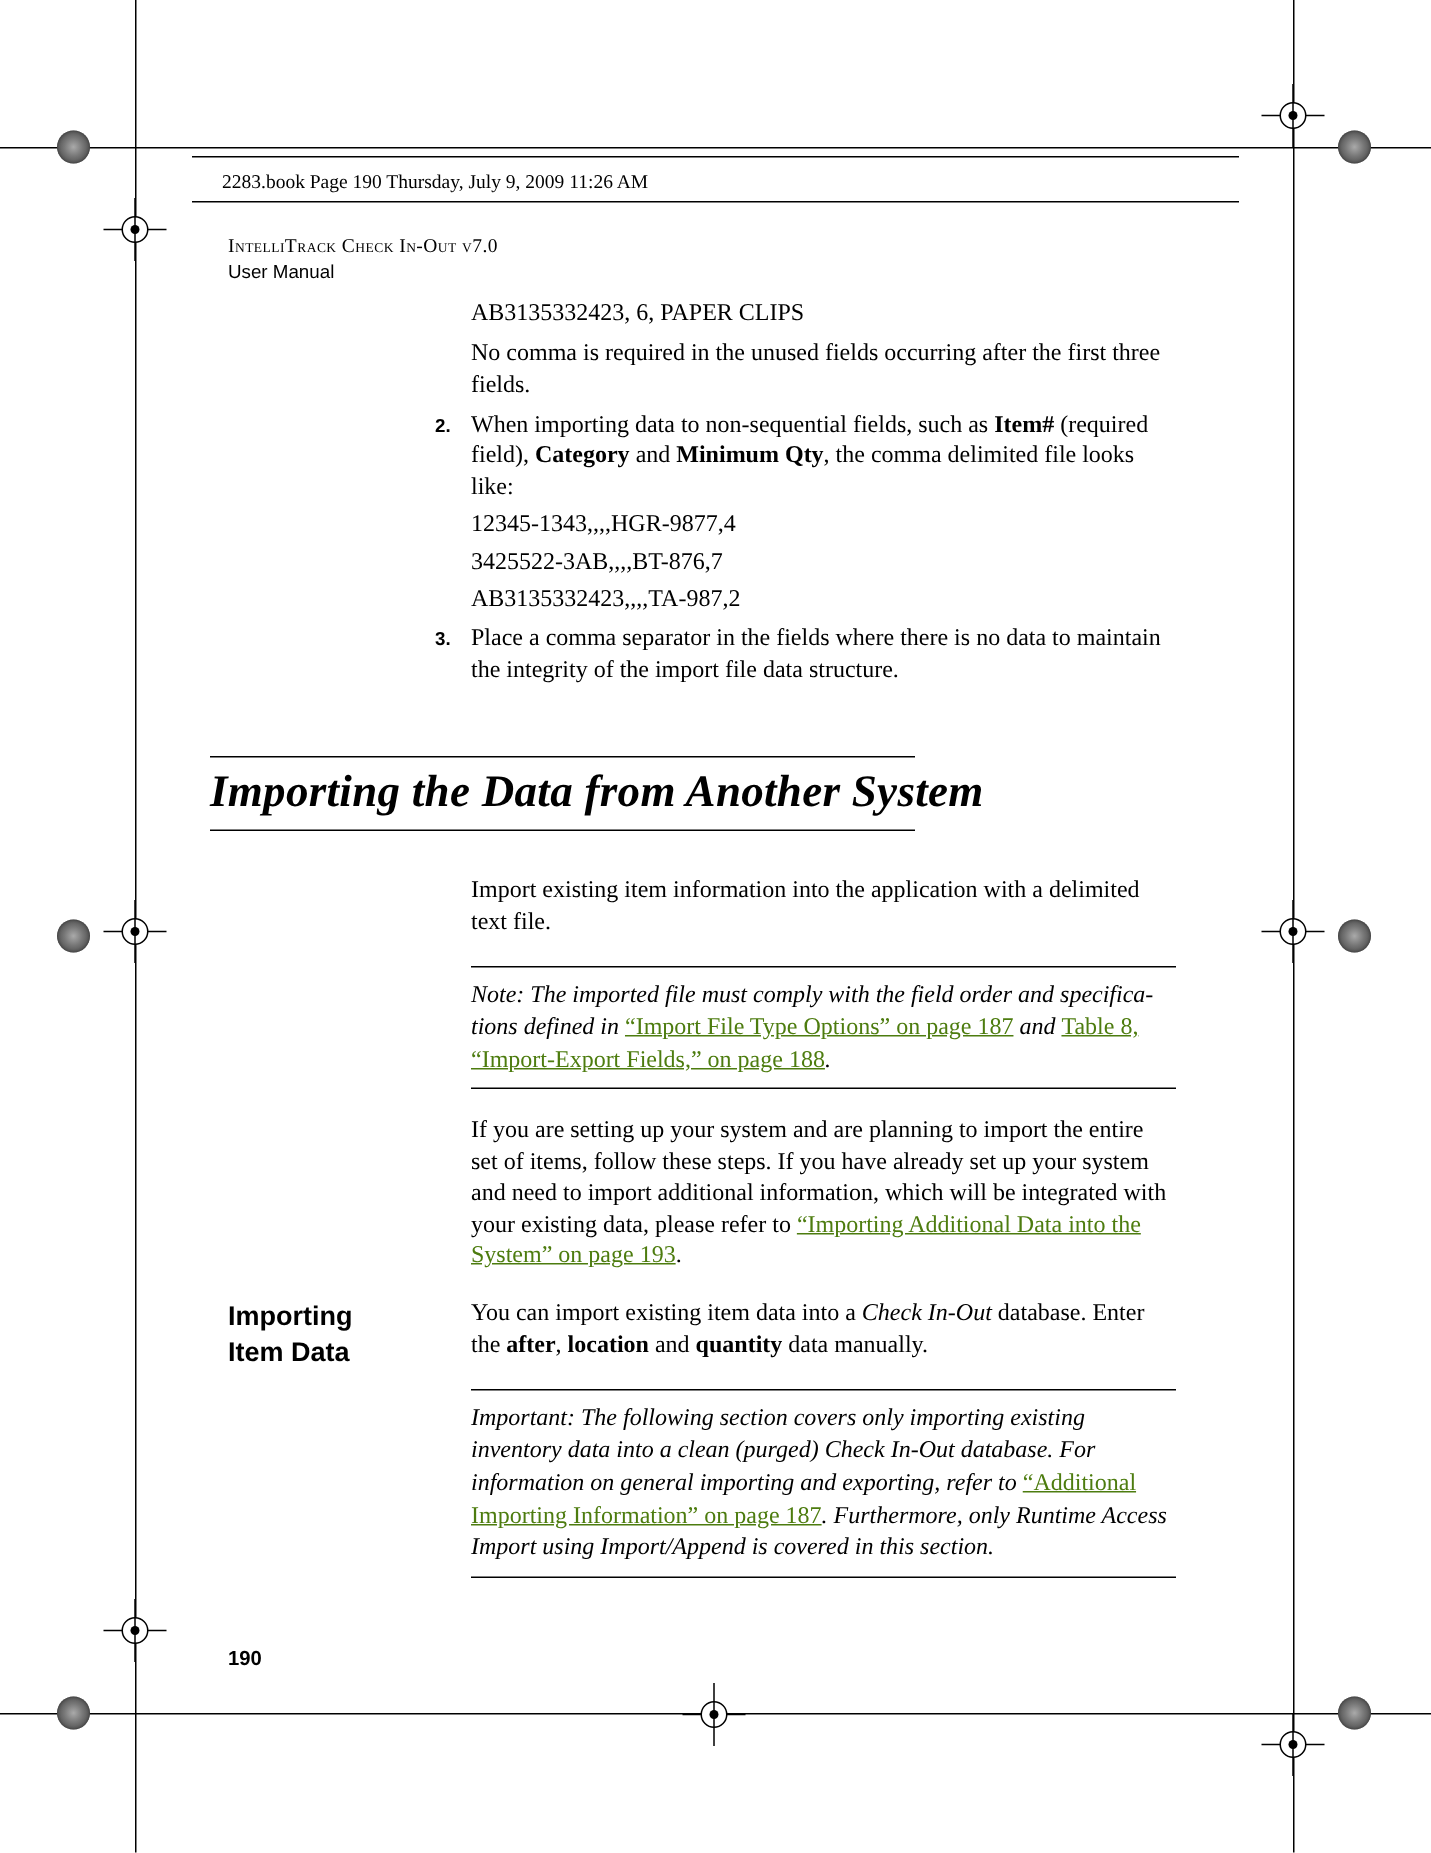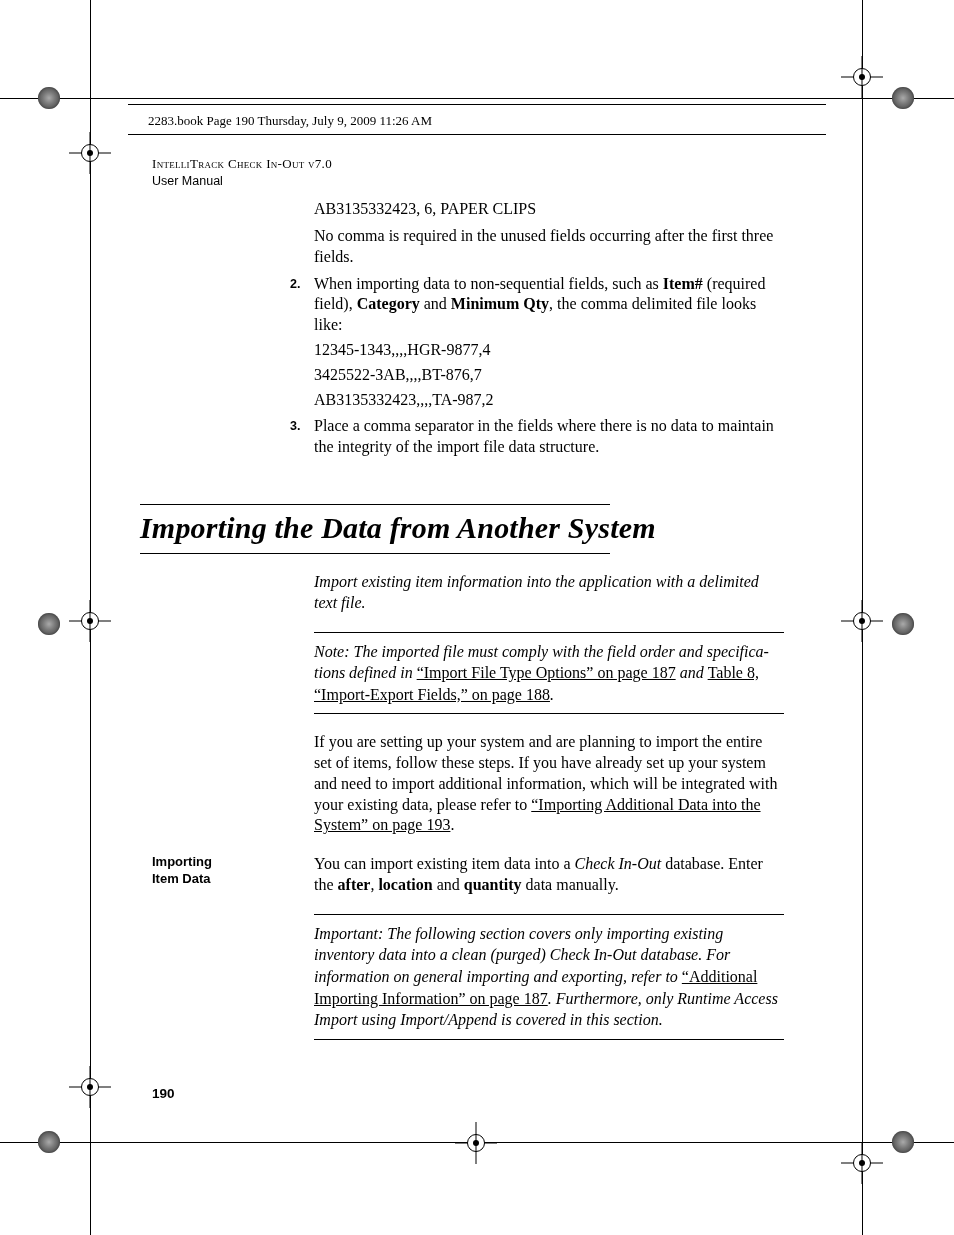--- a/index.html
+++ b/index.html
@@ -215,7 +215,7 @@
     <div class="rule-bot"></div>
   </div>
 
-  <div class="body-col" style="margin-top:18px;font-style:italic;">
+  <div class="body-col" style="margin-top:30px;">
     <p>Import existing item information into the application with a delimited text file.</p>
   </div>
 

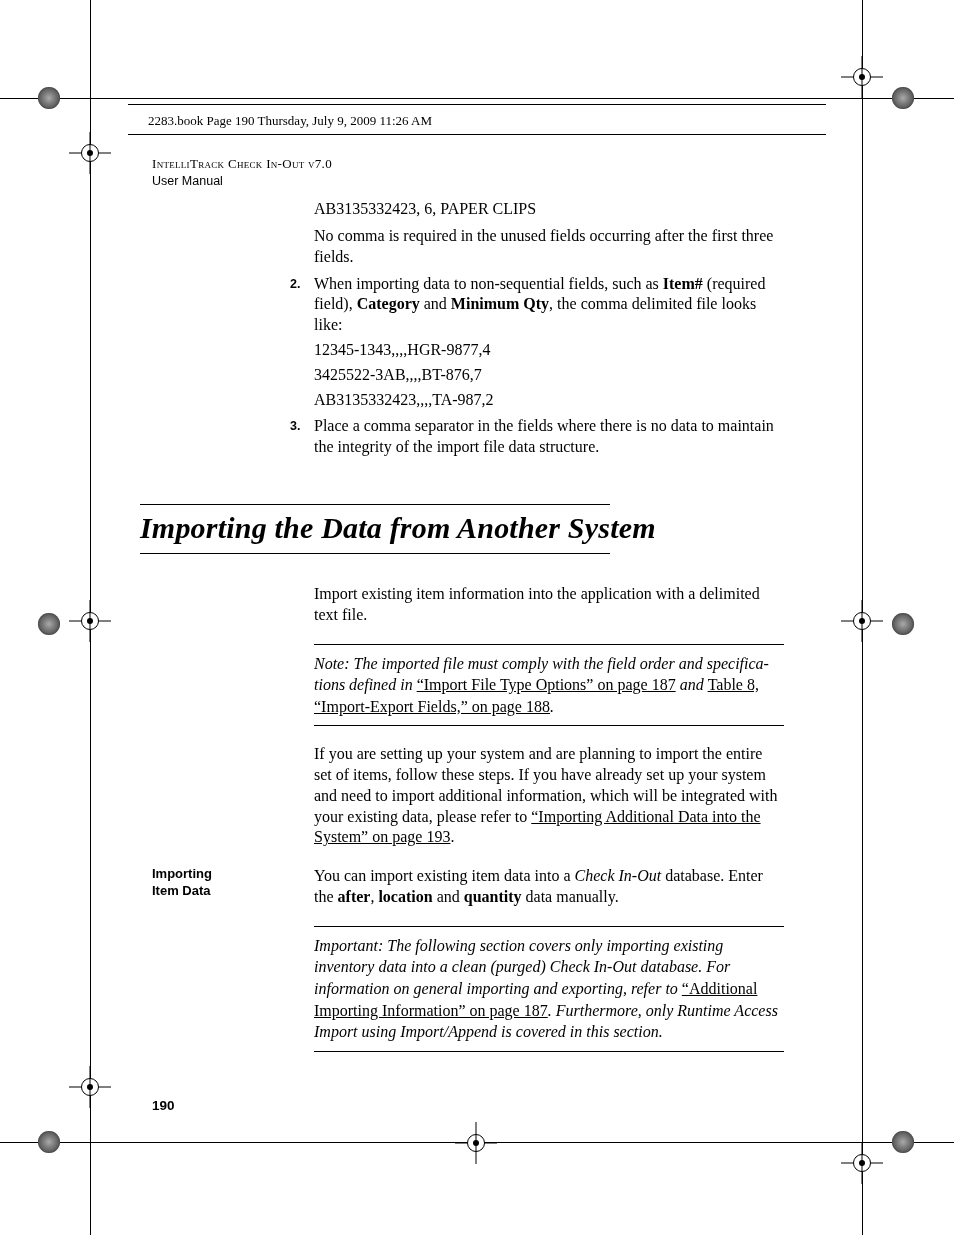--- a/index.html
+++ b/index.html
@@ -112,7 +112,7 @@
   }
   .row { position:relative; margin-top:18px; }
 
-  .link { color:#000000; text-decoration:underline; }
+  .link { color:#4d7c0f; text-decoration:underline; }
 
   .pagenum {
     font-family: Arial, Helvetica, sans-serif;

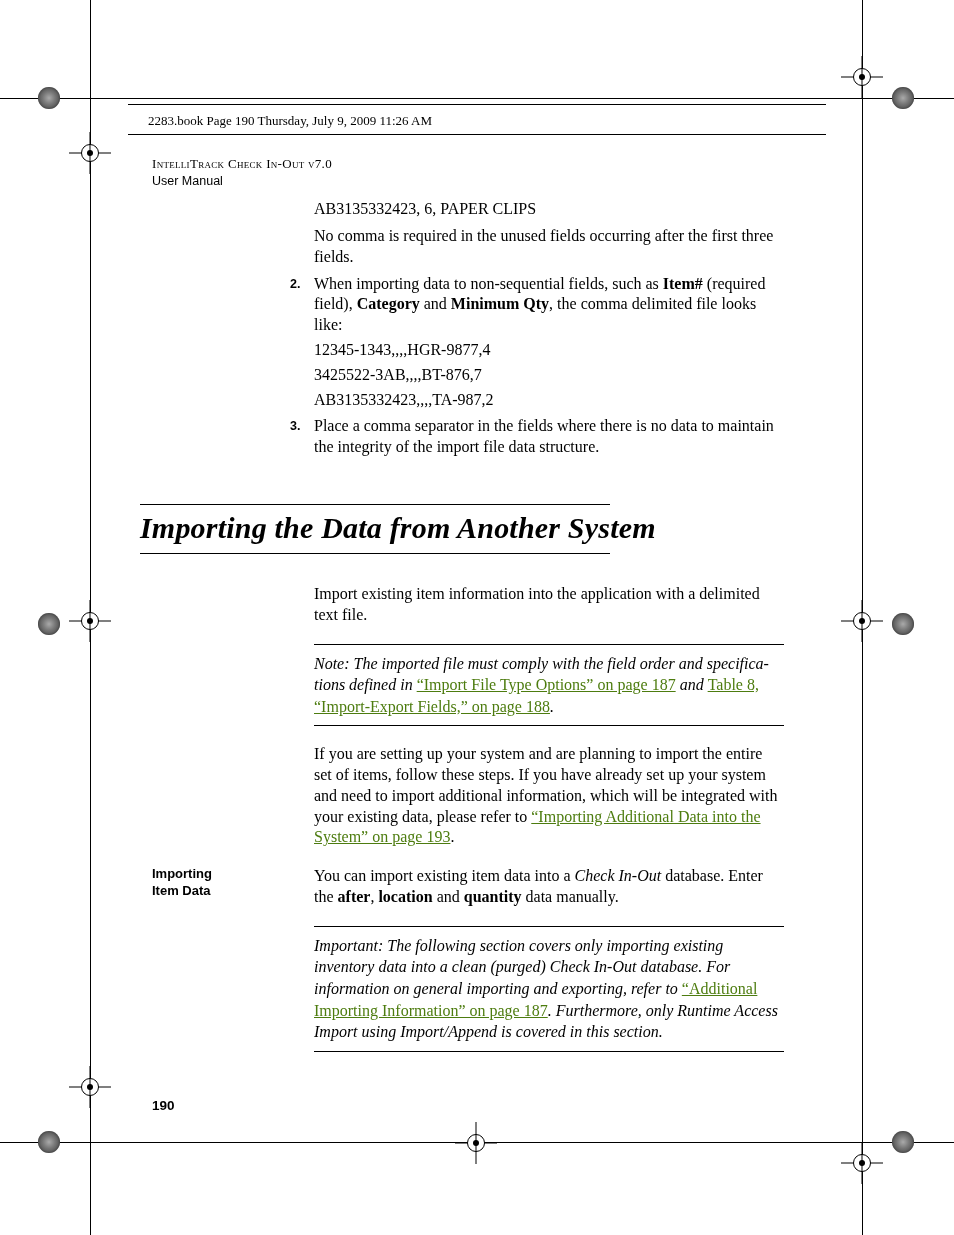--- a/index.html
+++ b/index.html
@@ -107,7 +107,7 @@
 
   .side-head {
     font-family: Arial, Helvetica, sans-serif;
-    font-weight:bold; font-size:13px;
+    font-weight:bold; font-size:18px;
     position:absolute; left:12px; width:150px; line-height:1.3;
   }
   .row { position:relative; margin-top:18px; }

